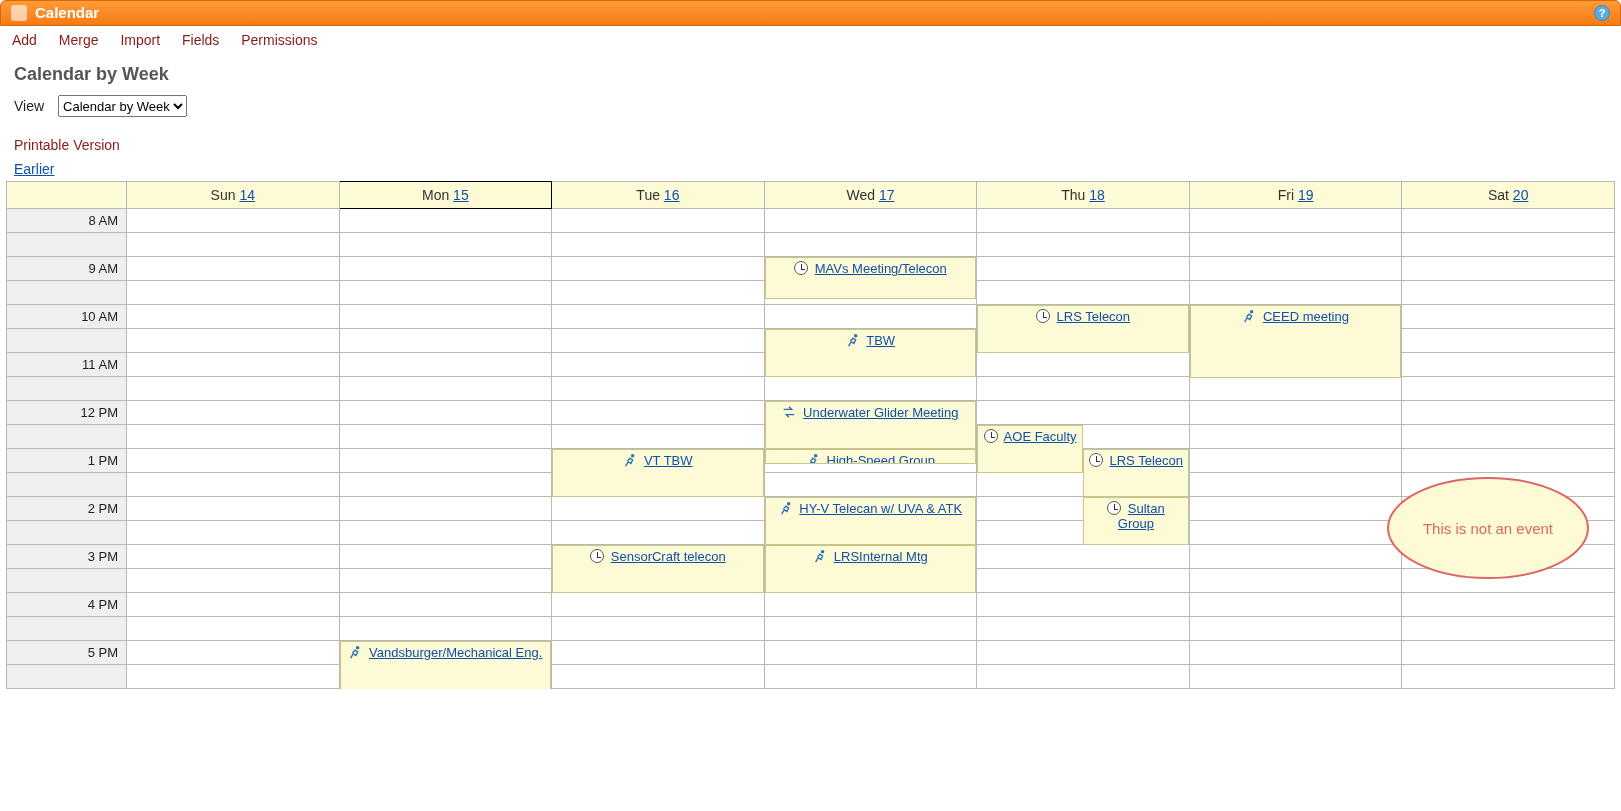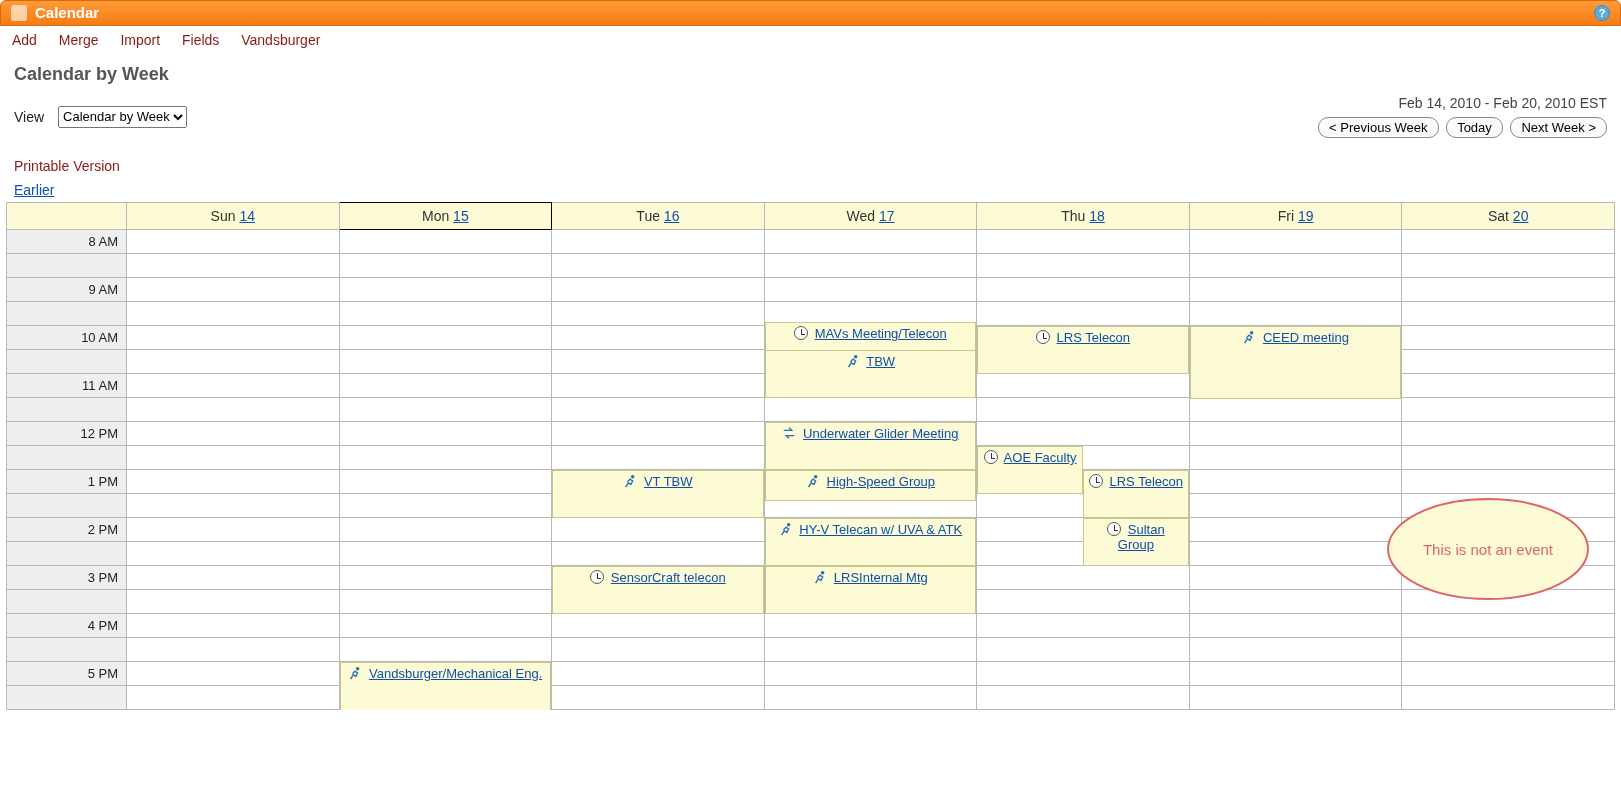--- a/index.html
+++ b/index.html
@@ -187,7 +187,7 @@
   <span>Merge</span>
   <span>Import</span>
   <span>Fields</span>
-  <span>Vandsburger</span>
+  <span>Permissions</span>
 </div>
 
 <div class="page-title">Calendar by Week</div>

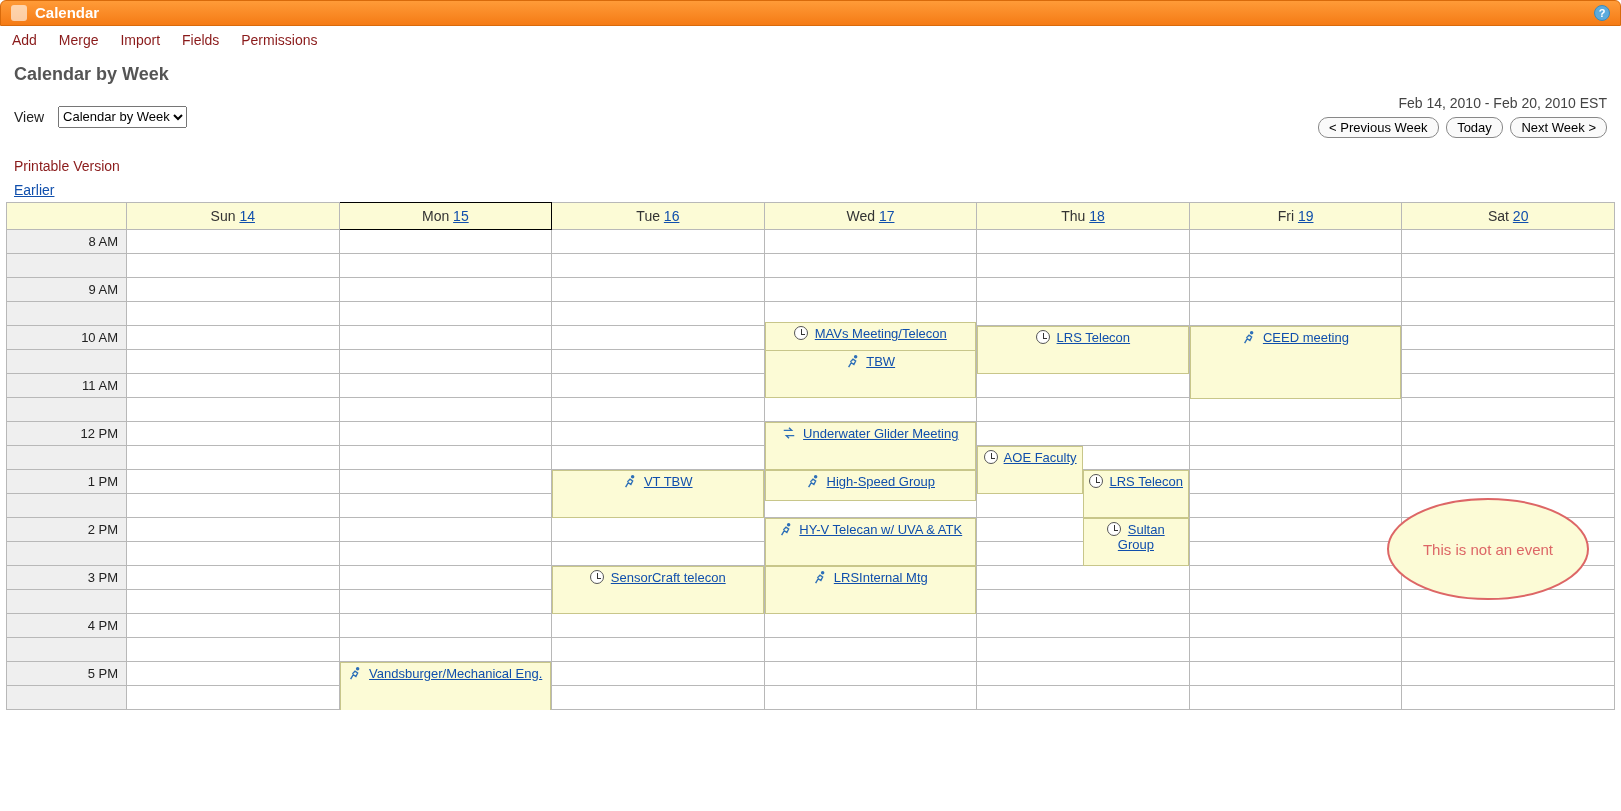--- a/index.html
+++ b/index.html
@@ -197,14 +197,6 @@
   <select>
     <option>Calendar by Week</option>
   </select>
-  <div class="range-nav">
-    <div class="range-text">Feb 14, 2010 - Feb 20, 2010 EST</div>
-    <div class="nav-btns">
-      <button>&lt; Previous Week</button>
-      <button>Today</button>
-      <button>Next Week &gt;</button>
-    </div>
-  </div>
 </div>
 
 <div class="secondary-links">

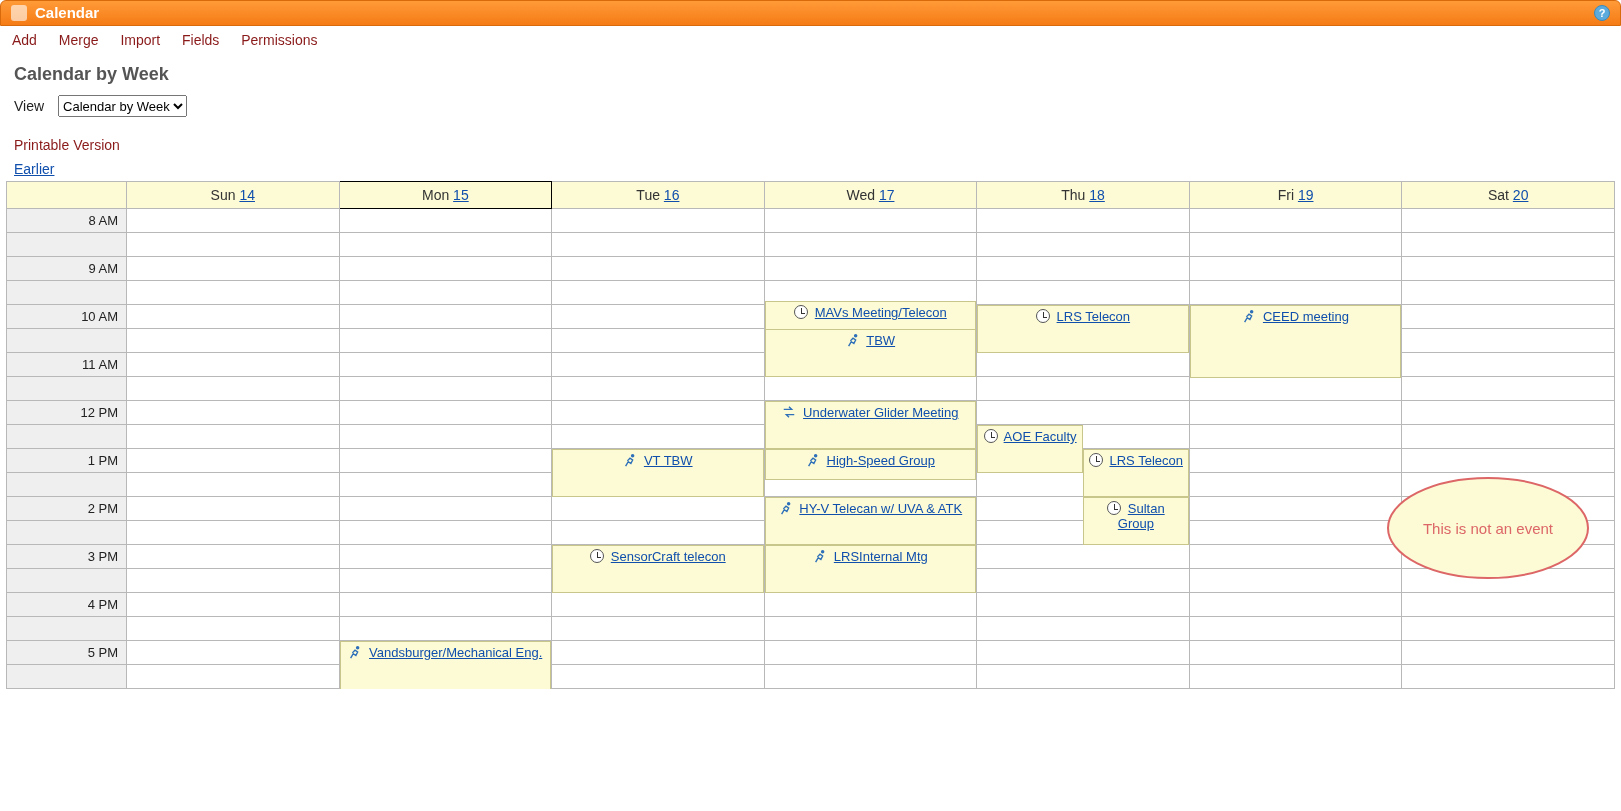--- a/index.html
+++ b/index.html
@@ -255,7 +255,7 @@
           <td class="cell"></td>
           <td class="cell"></td>
           <td class="cell">
-            <div class="event" style="top: 0px; height: 42px; margin-top: 44px;"><span class="ev-icon clock"></span> <a href="#">MAVs Meeting/Telecon</a></div>
+            <div class="event" style="top: 0px; height: 42px;"><span class="ev-icon clock"></span> <a href="#">MAVs Meeting/Telecon</a></div>
           </td>
           <td class="cell"></td>
           <td class="cell"></td>

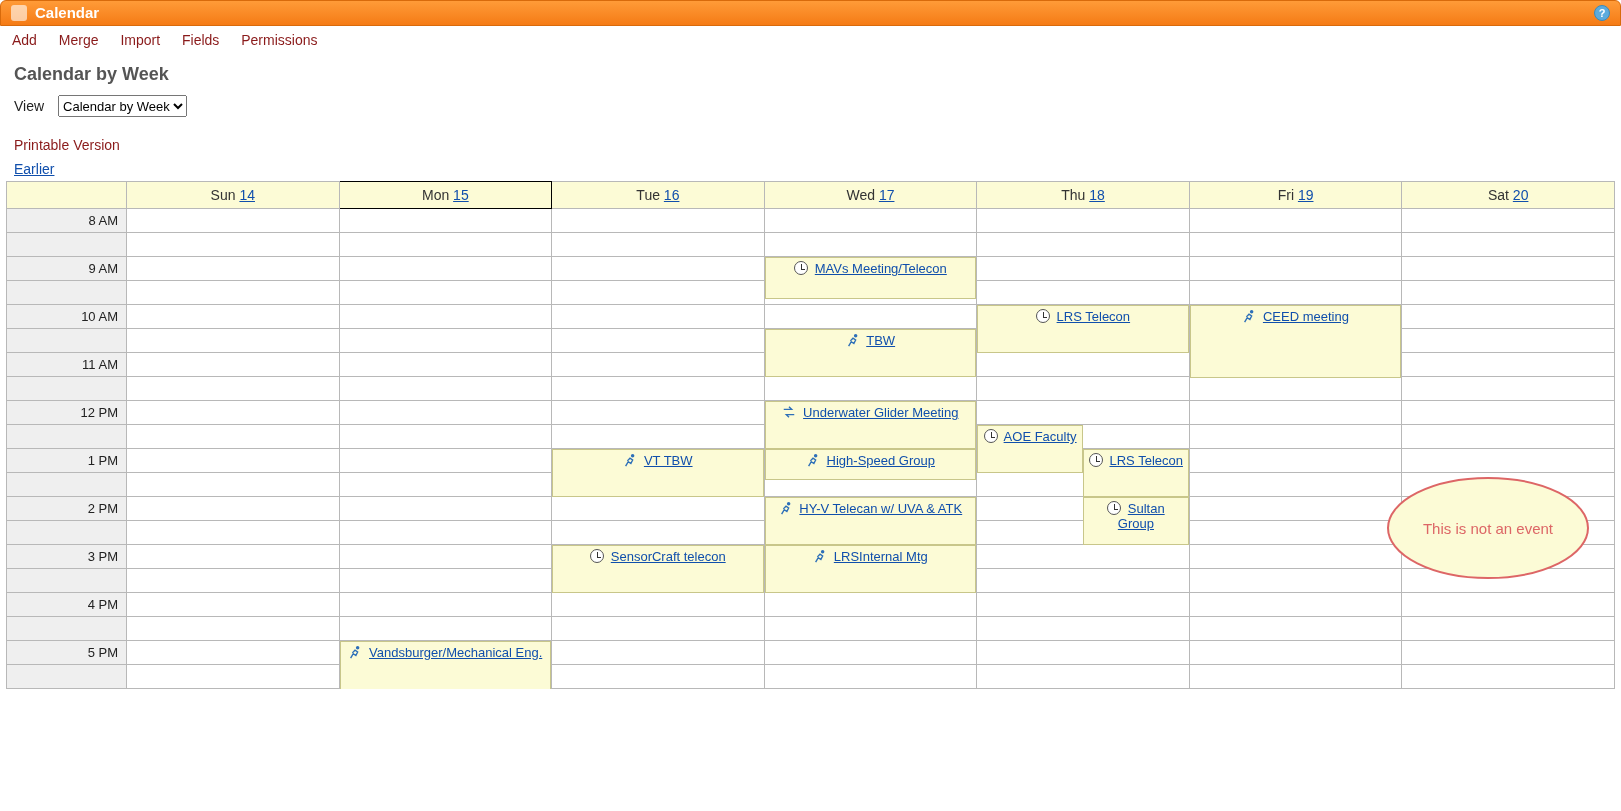--- a/index.html
+++ b/index.html
@@ -360,7 +360,7 @@
                 </svg></span> <a href="#">VT TBW</a></div>
           </td>
           <td class="cell">
-            <div class="event" style="top: 0px; height: 31px;"><span class="ev-icon run"><svg viewBox="0 0 16 16">
+            <div class="event" style="top: 0px; height: 15px;"><span class="ev-icon run"><svg viewBox="0 0 16 16">
                   <circle cx="11" cy="3" r="2" fill="#2d6fb8"></circle>
                   <path d="M3 15 L6 10 L9 12 L11 8 L8 6 L5 9" stroke="#2d6fb8" stroke-width="1.6" fill="none"></path>
                 </svg></span> <a href="#">High-Speed Group</a></div>

